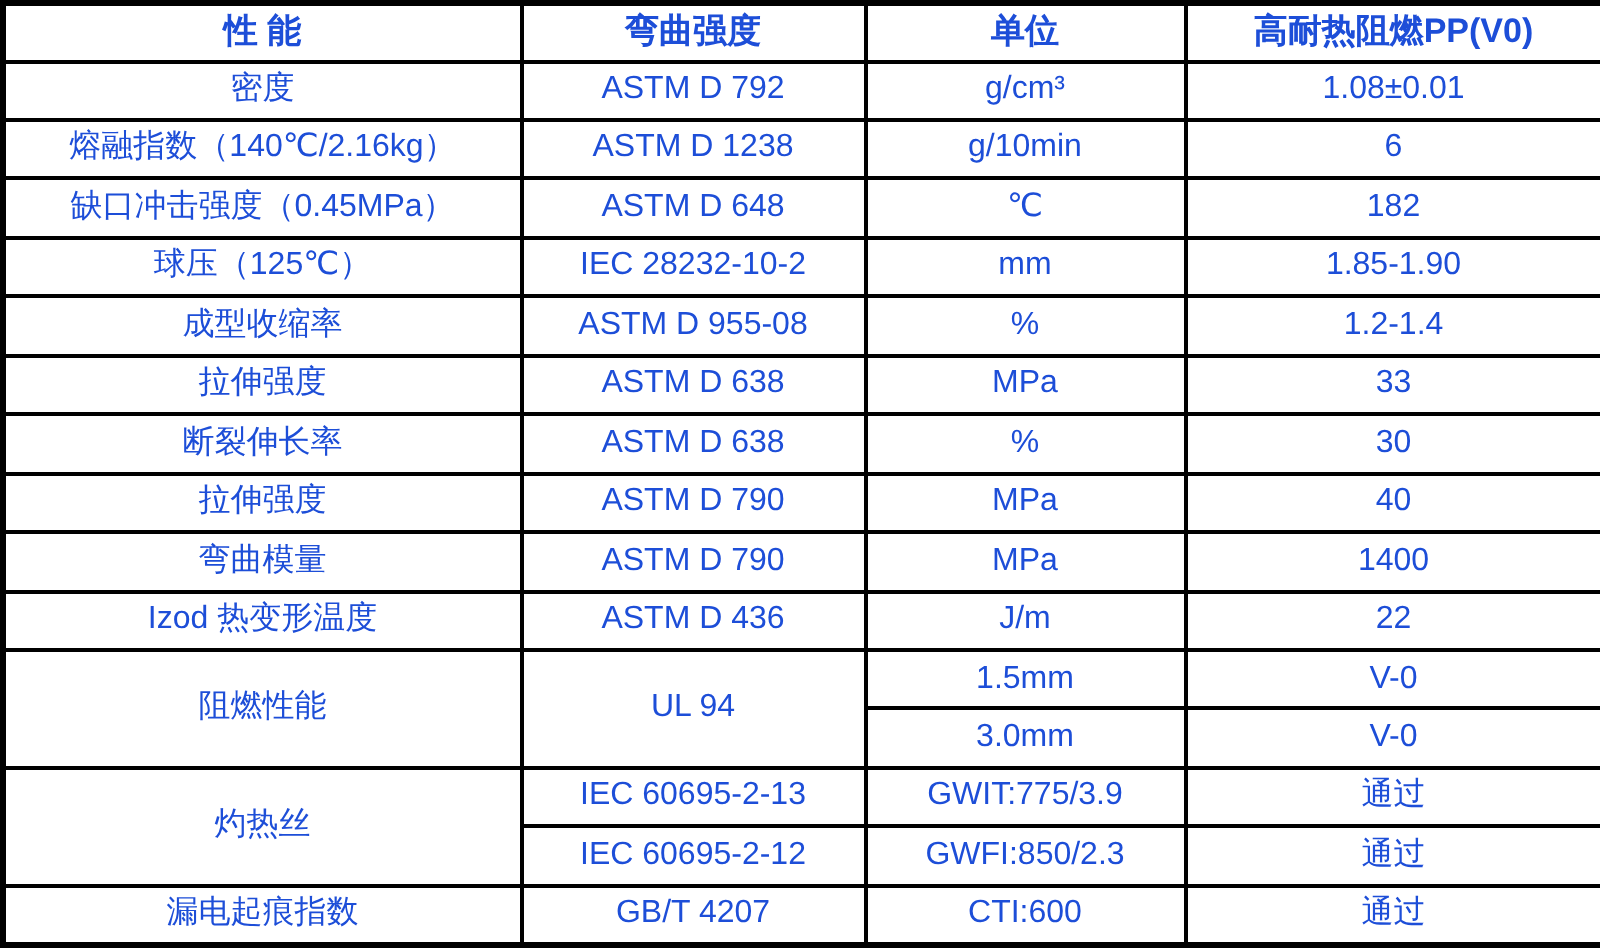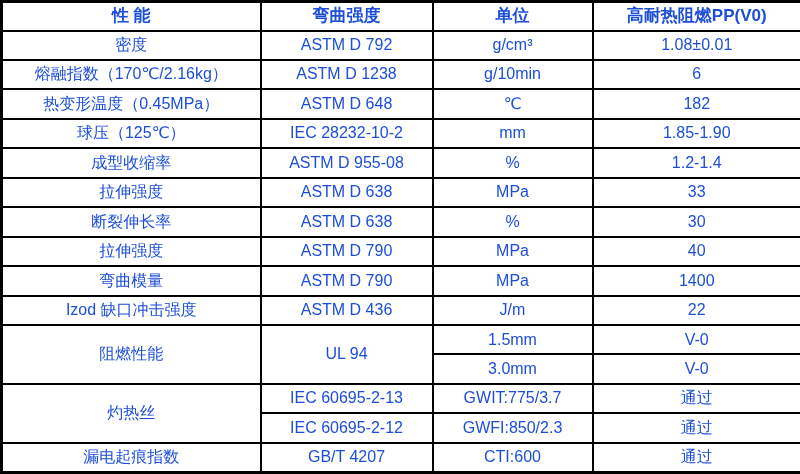--- a/index.html
+++ b/index.html
@@ -80,7 +80,7 @@
         <td>1.08±0.01</td>
       </tr>
       <tr>
-        <td>熔融指数（170℃/2.16kg）</td>
+        <td>熔融指数（140℃/2.16kg）</td>
         <td>ASTM D 1238</td>
         <td>g/10min</td>
         <td>6</td>

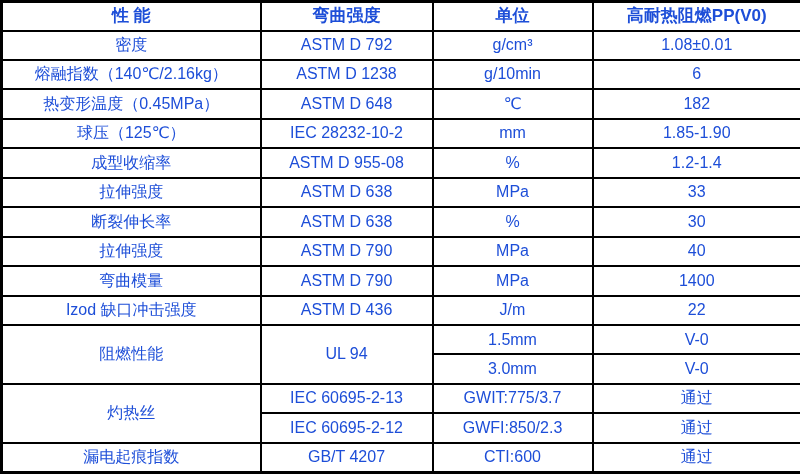--- a/index.html
+++ b/index.html
@@ -86,7 +86,7 @@
         <td>6</td>
       </tr>
       <tr>
-        <td>热变形温度（0.45MPa）</td>
+        <td>缺口冲击强度（0.45MPa）</td>
         <td>ASTM D 648</td>
         <td>℃</td>
         <td>182</td>

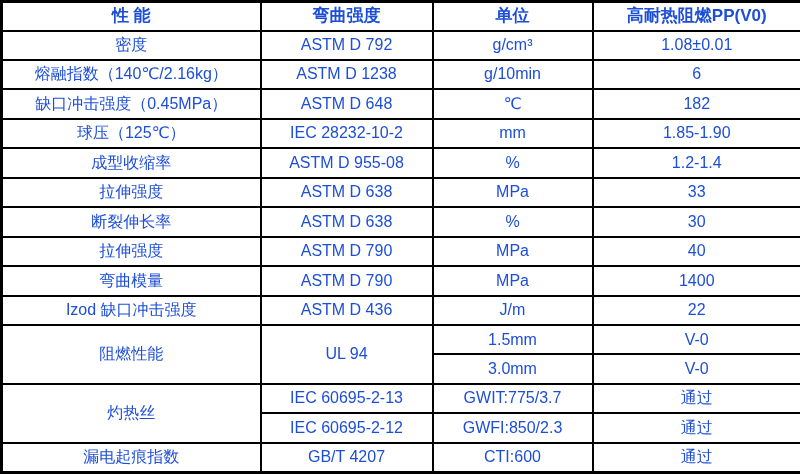--- a/index.html
+++ b/index.html
@@ -128,7 +128,7 @@
         <td>1400</td>
       </tr>
       <tr>
-        <td>Izod 缺口冲击强度</td>
+        <td>Izod 热变形温度</td>
         <td>ASTM D 436</td>
         <td>J/m</td>
         <td>22</td>

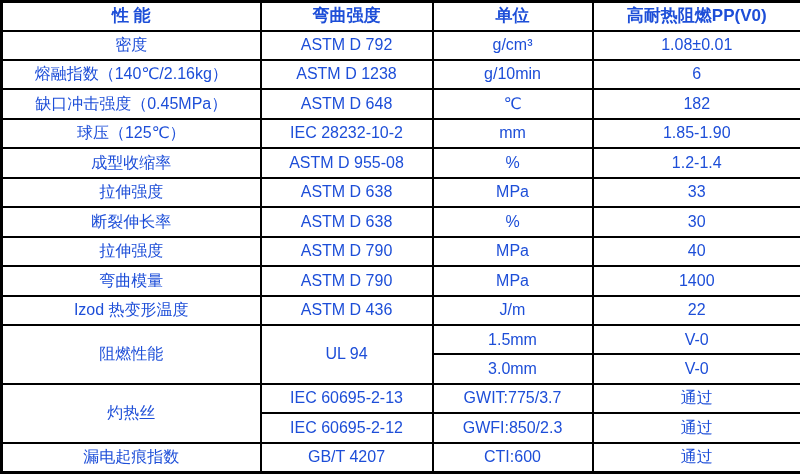--- a/index.html
+++ b/index.html
@@ -146,7 +146,7 @@
       <tr>
         <td rowspan="2">灼热丝</td>
         <td>IEC 60695-2-13</td>
-        <td>GWIT:775/3.7</td>
+        <td>GWIT:775/3.9</td>
         <td>通过</td>
       </tr>
       <tr>

